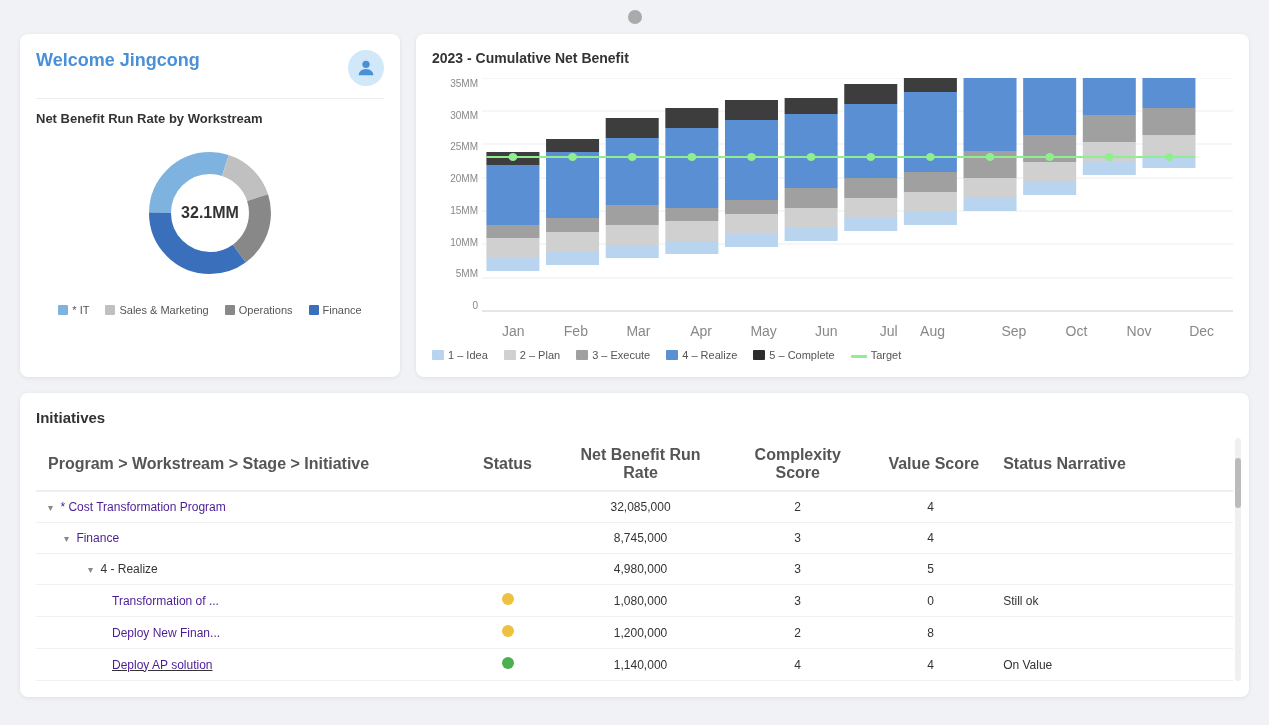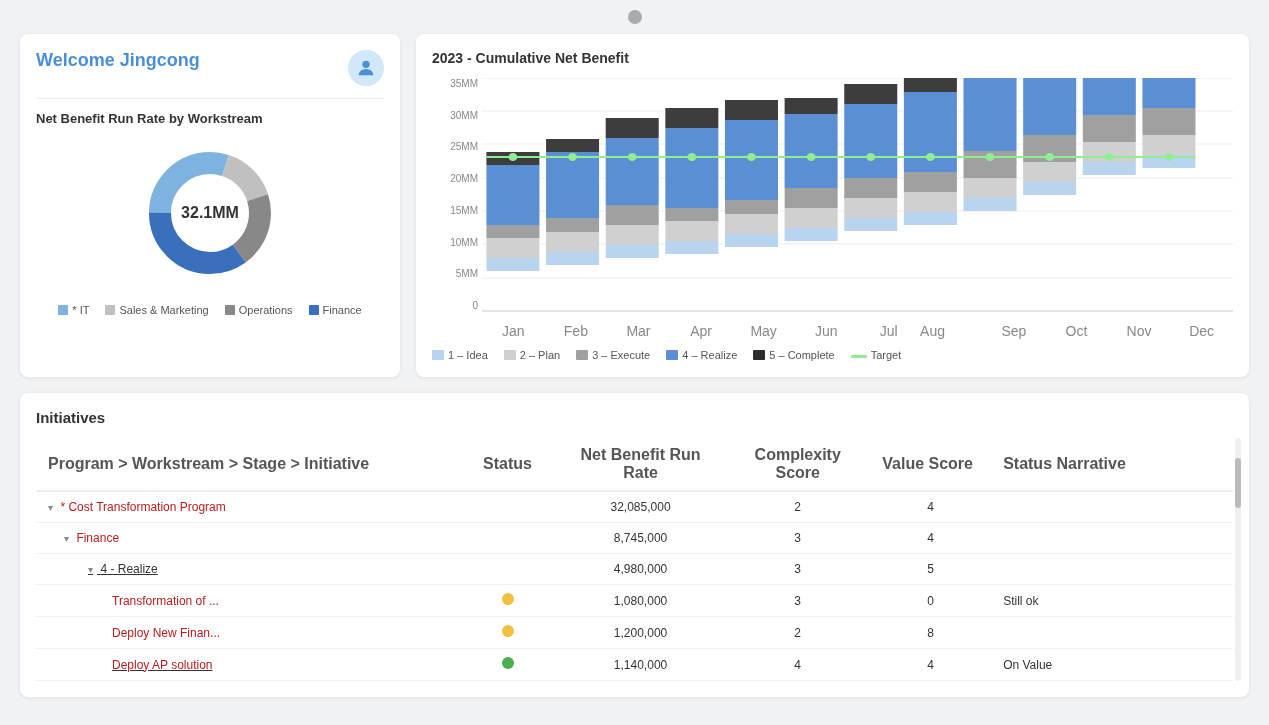--- a/index.html
+++ b/index.html
@@ -432,7 +432,7 @@
             <th style="width:8%; text-align:center;">Status</th>
             <th style="width:14%; text-align:center;">Net Benefit Run Rate</th>
             <th style="width:12%; text-align:center;">Complexity Score</th>
-            <th style="width:10%; text-align:left;">Value Score</th>
+            <th style="width:10%; text-align:right;">Value Score</th>
             <th style="width:20%;">Status Narrative</th>
           </tr>
         </thead>

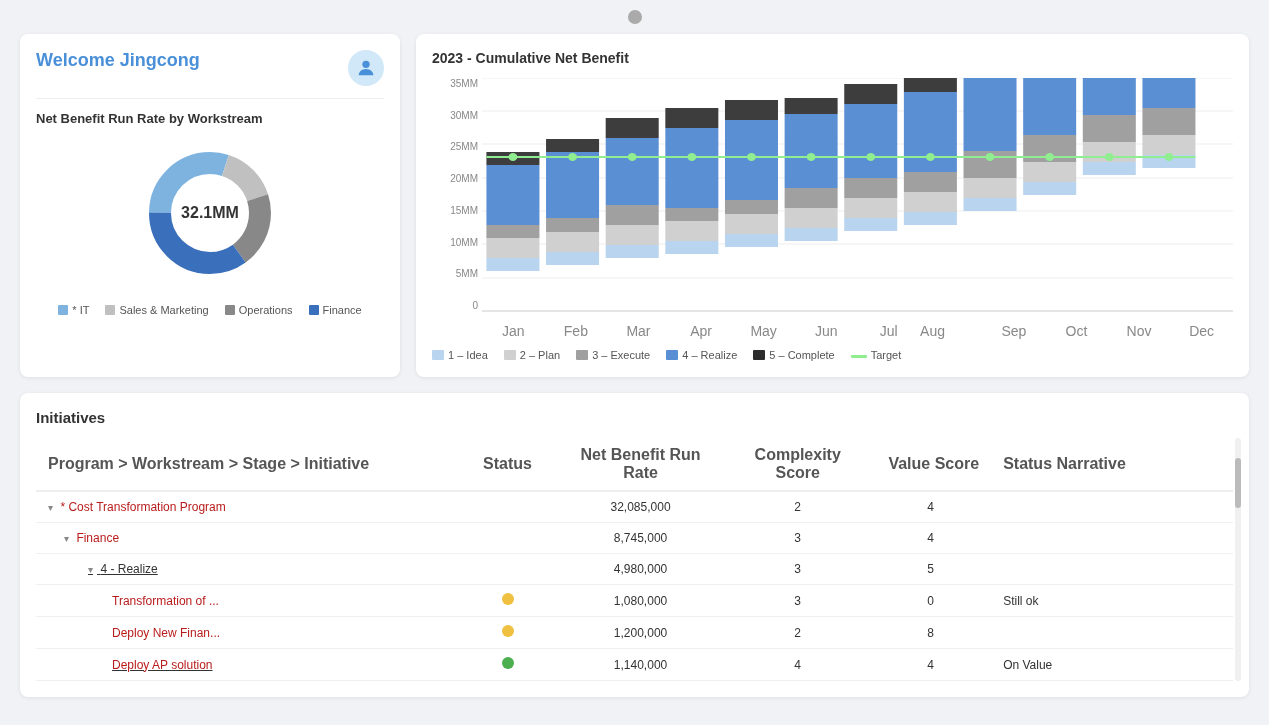--- a/index.html
+++ b/index.html
@@ -186,7 +186,7 @@
       border-bottom: 1px solid #f0f0f0;
     }
     .td-link {
-      color: #b91c1c;
+      color: #4c1d95;
       cursor: pointer;
     }
     .status-dot {

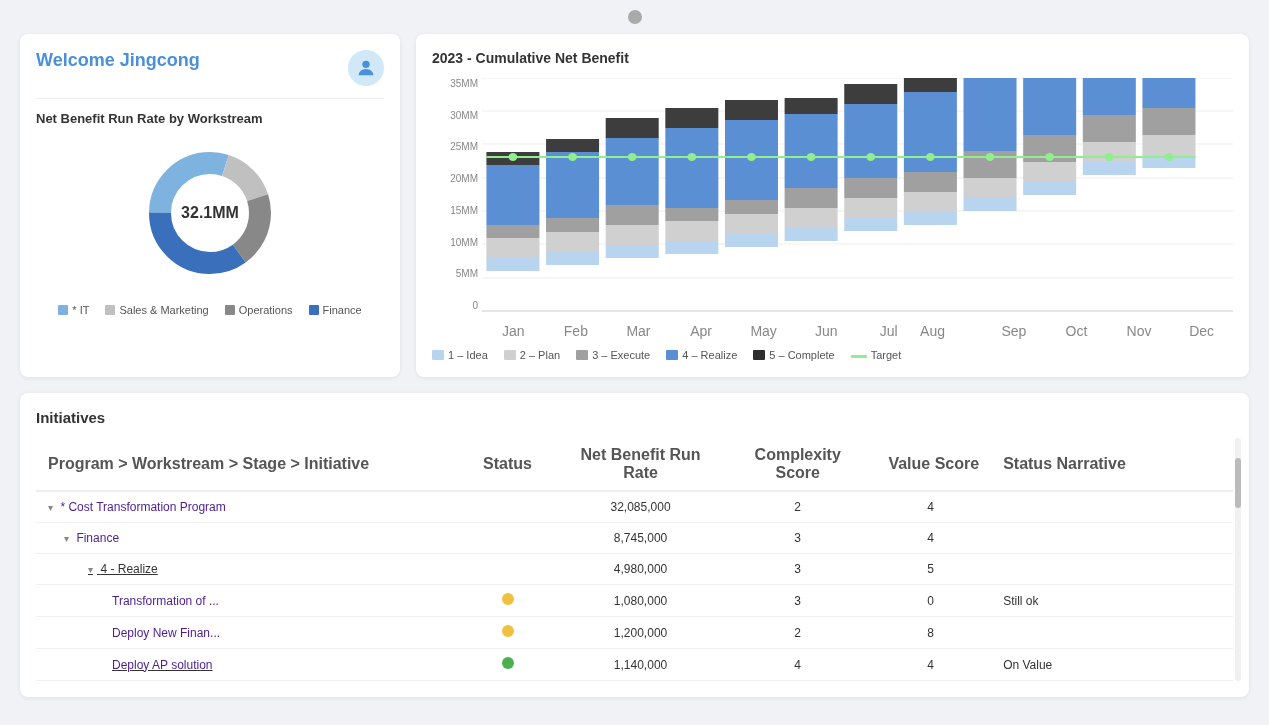--- a/index.html
+++ b/index.html
@@ -463,7 +463,7 @@
           </tr>
 
           <tr>
-            <td style="padding-left:52px;text-decoration:underline;">
+            <td style="padding-left:52px;">
               <span class="chevron">▾</span>
               <span>4 - Realize</span>
             </td>

